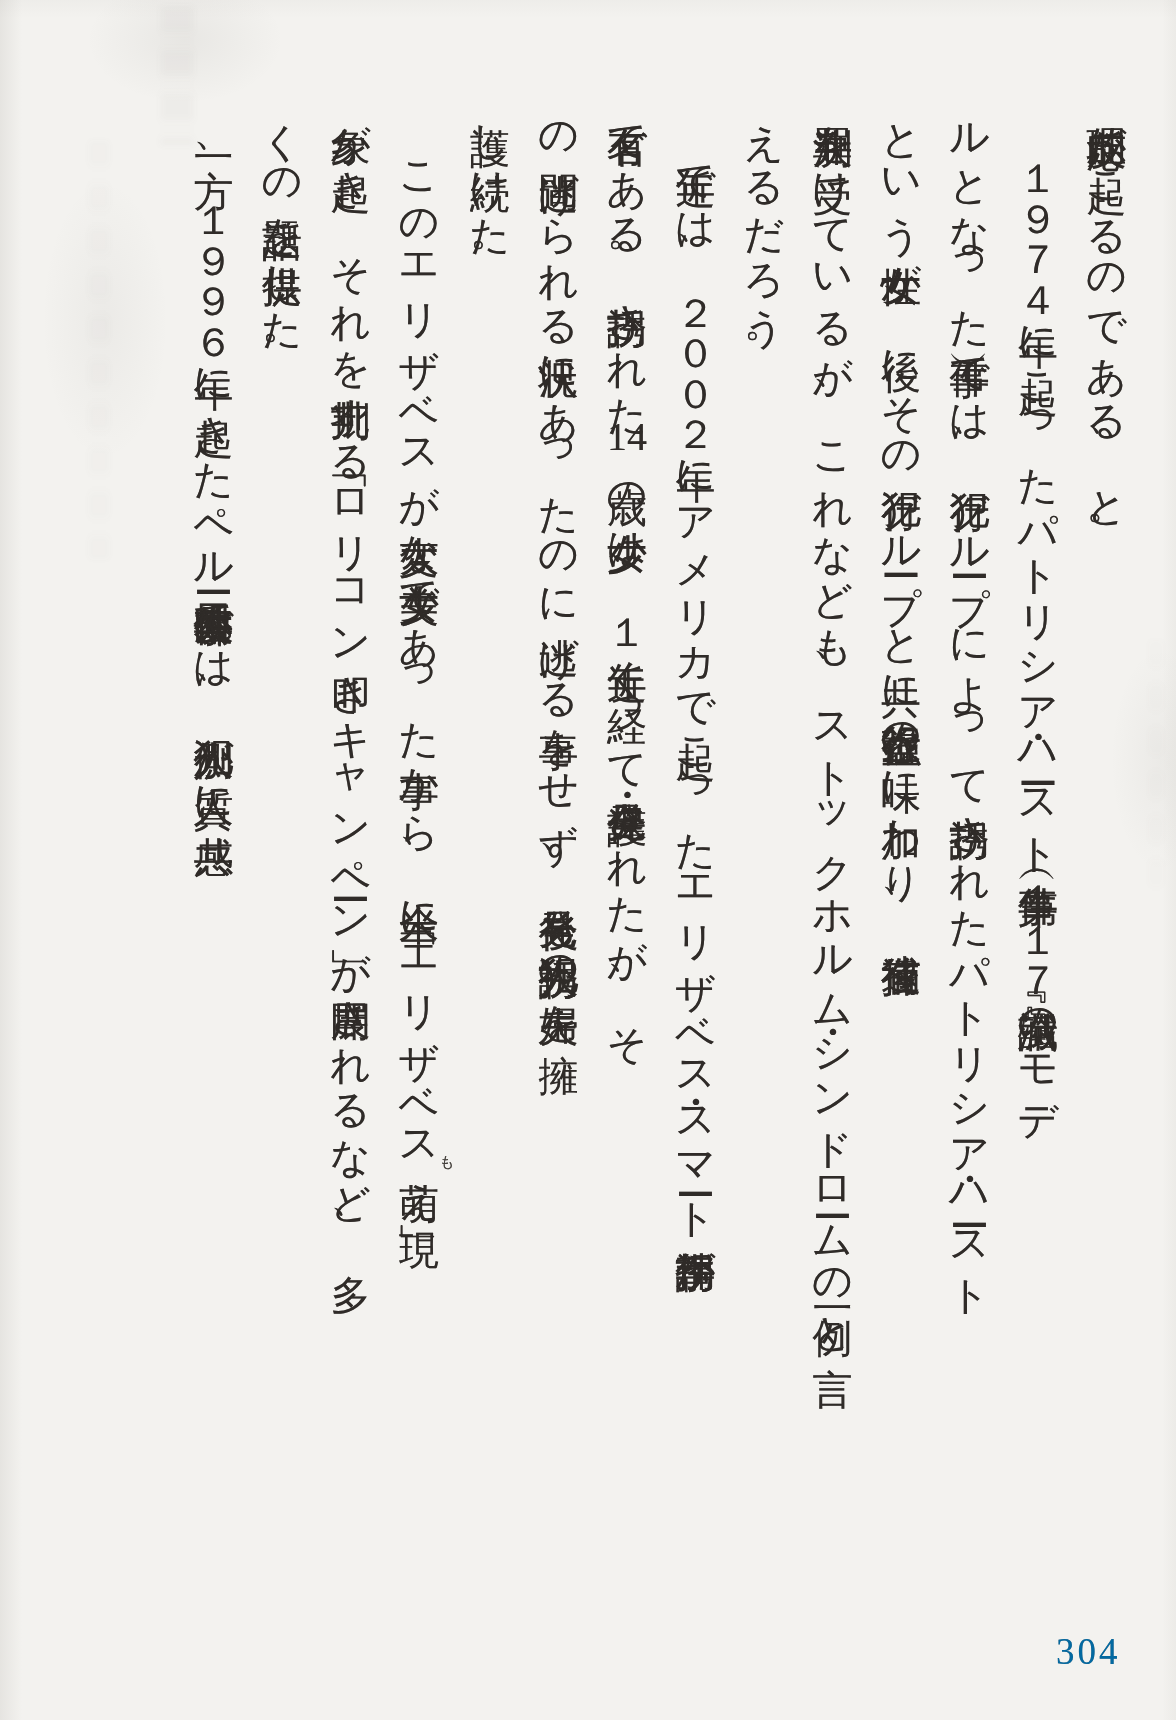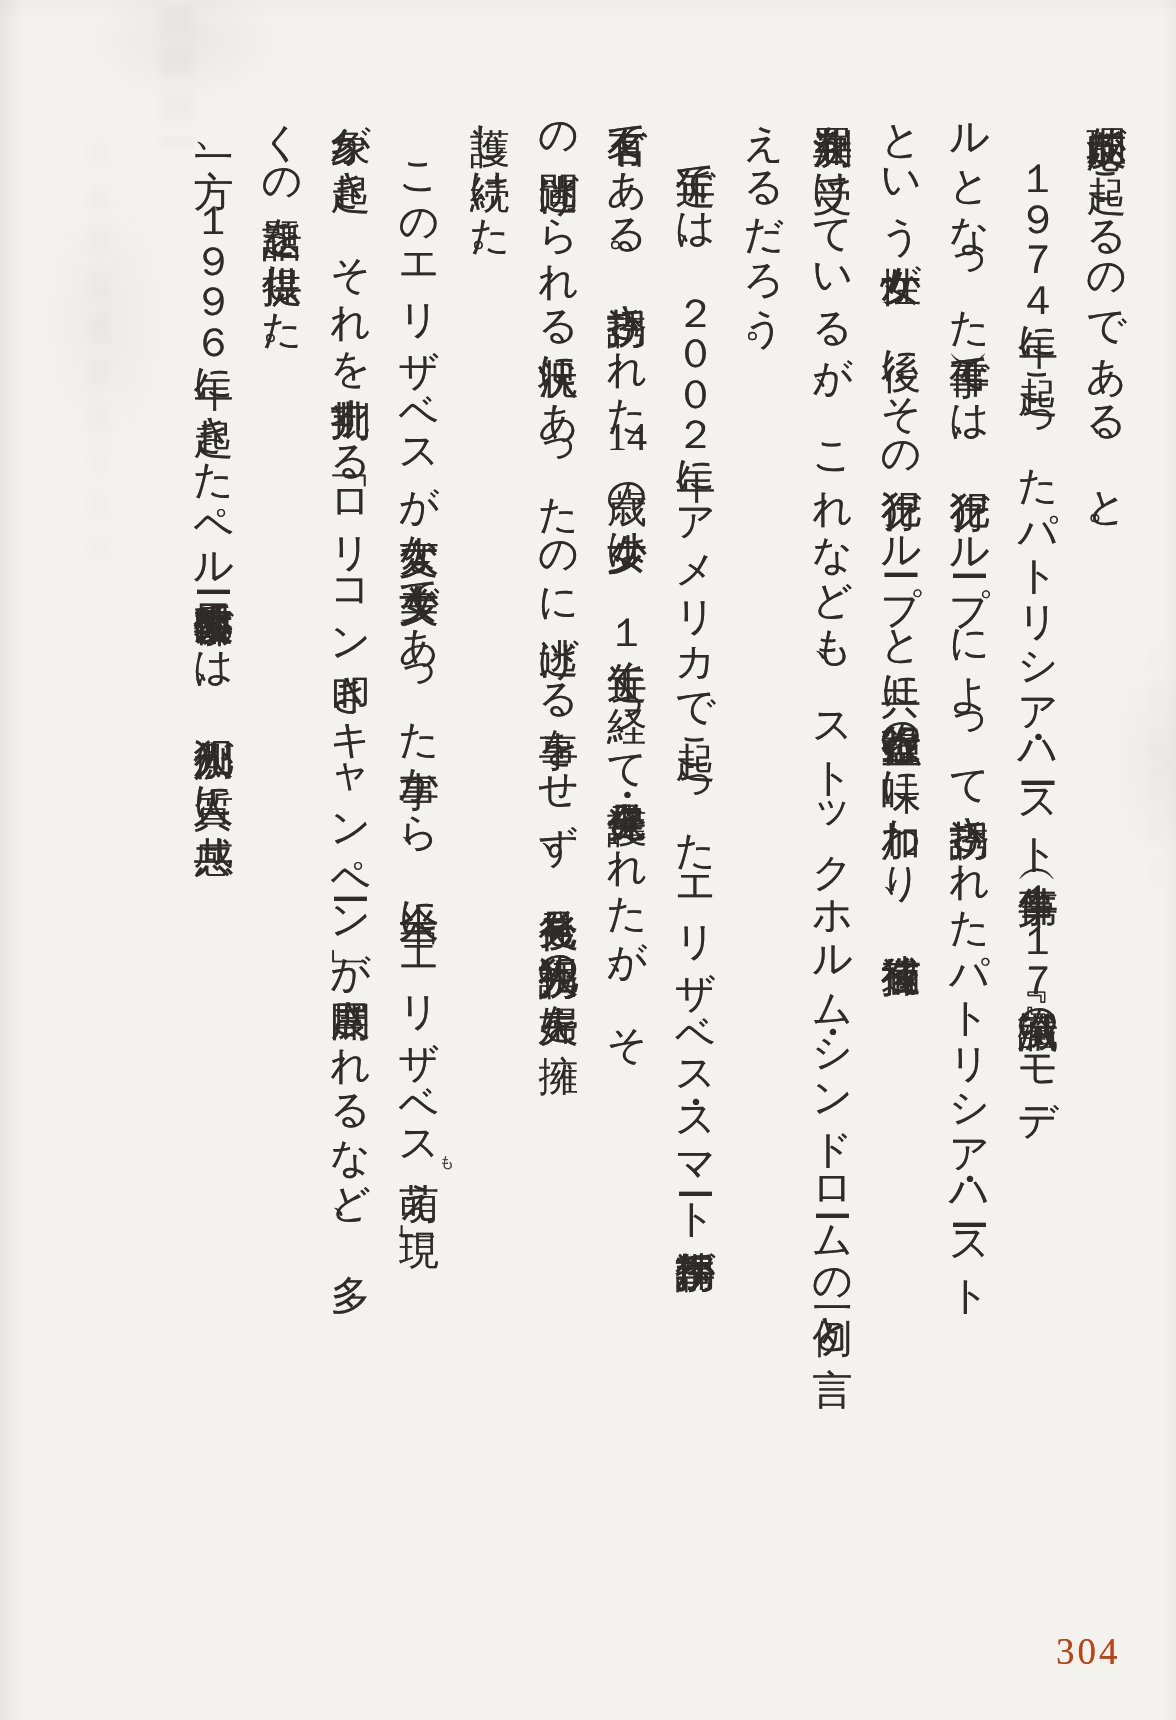--- a/index.html
+++ b/index.html
@@ -81,7 +81,7 @@
     top: 1630px;
     font-size: 37px;
     letter-spacing: 3px;
-    color: #c2410c;
+    color: #0369a1;
     text-shadow: 0 0 0.6px rgba(71,67,65,0.5);
   }
 </style>

